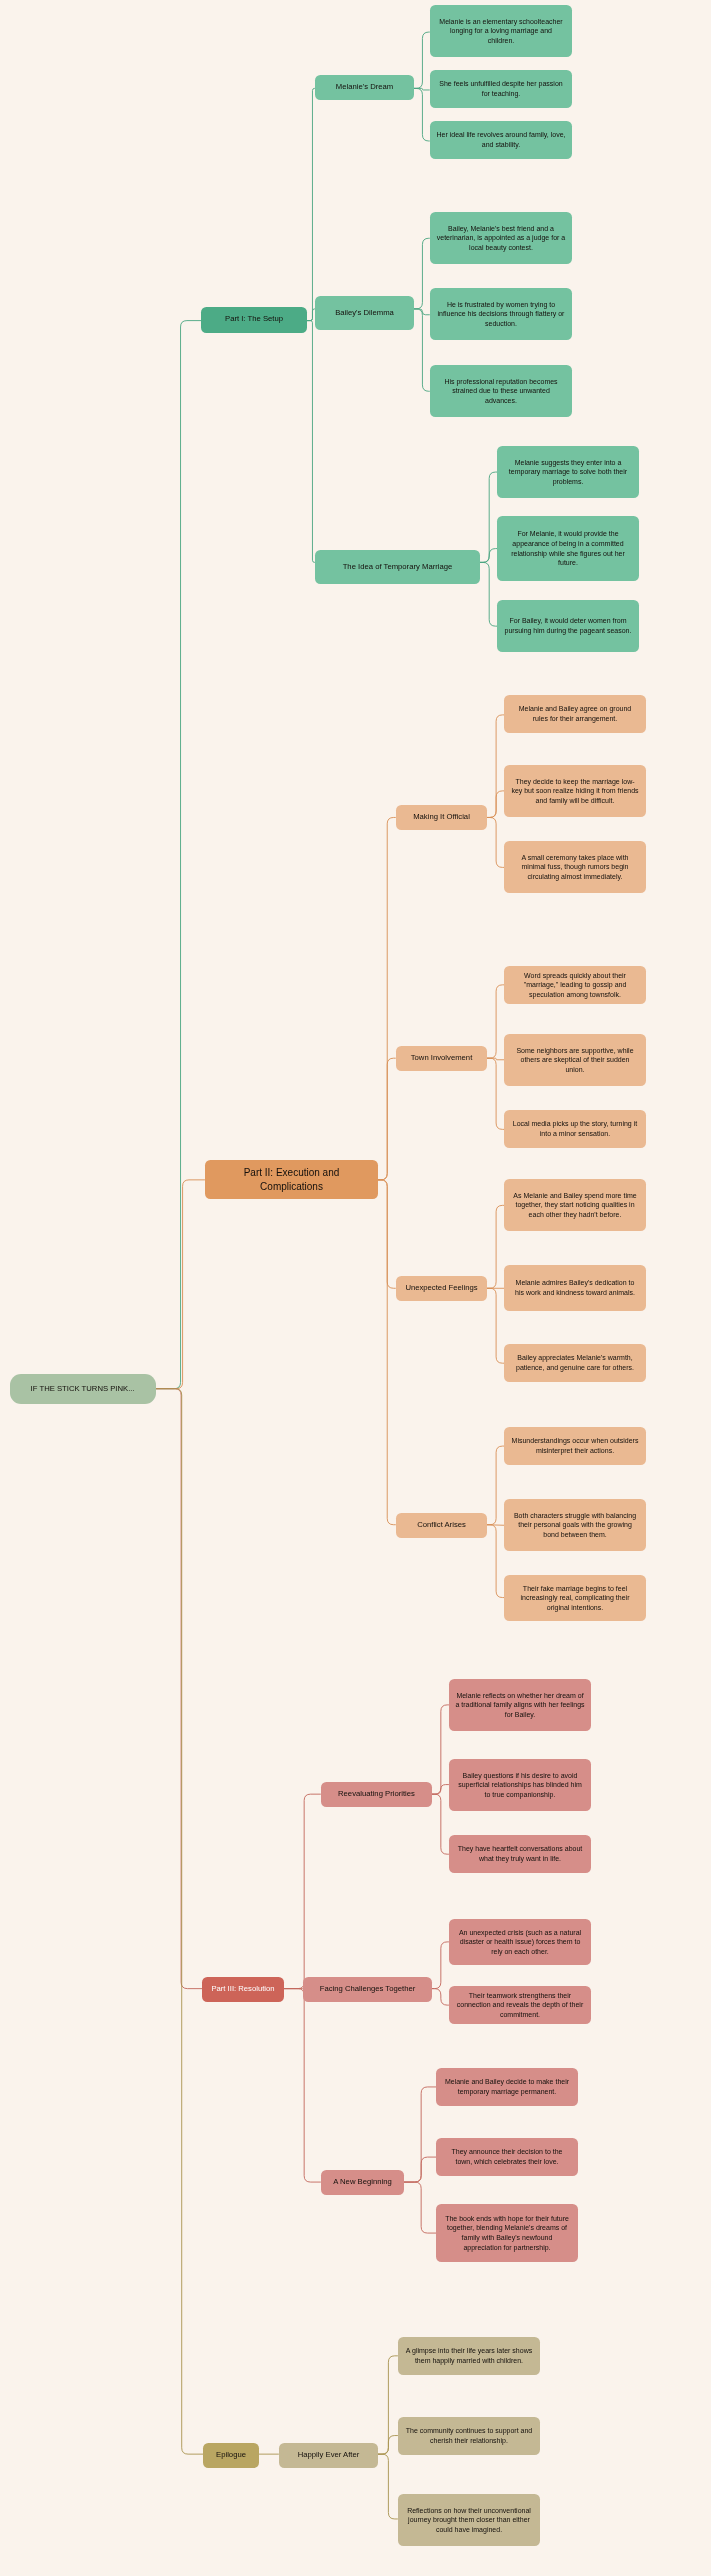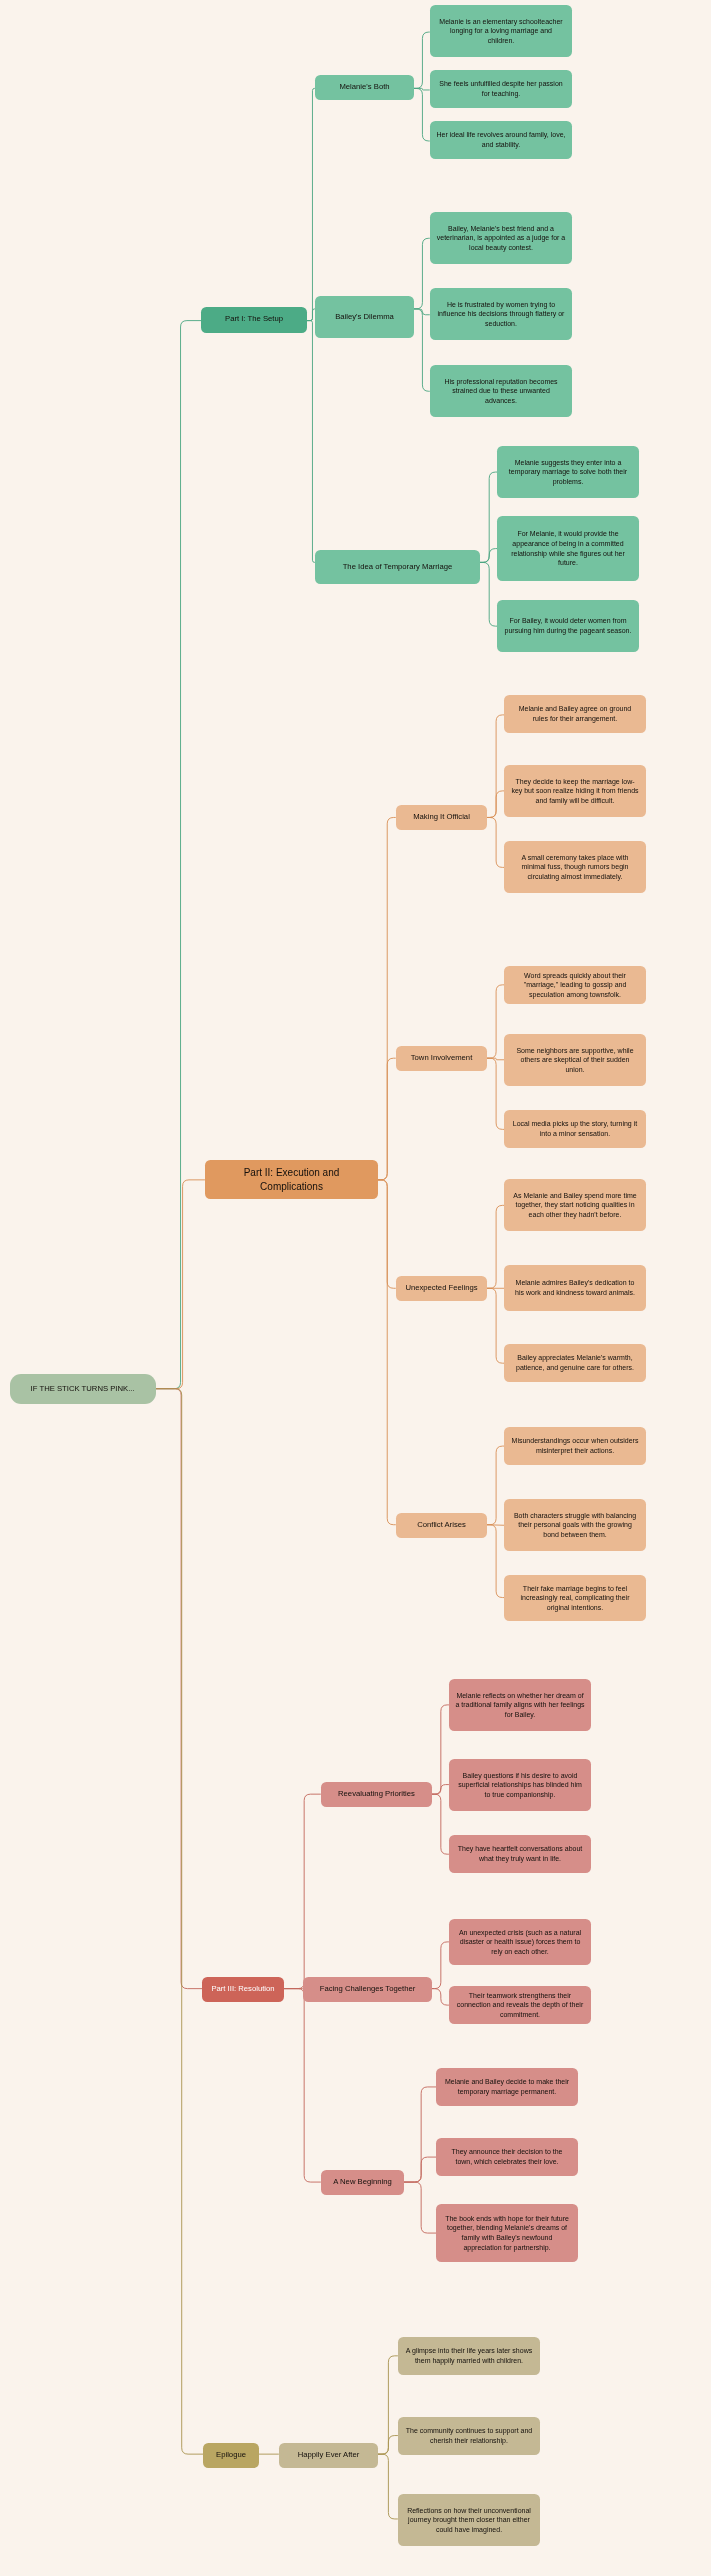--- a/index.html
+++ b/index.html
@@ -118,7 +118,7 @@
   <div id="nodes">
       <div class="node root" style="left: 9.6px; top: 1374px; width: 146px; height: 30px; border-radius: 11px;">IF THE STICK TURNS PINK...</div>
       <div class="node n-p1" style="left: 201px; top: 307px; width: 106px; height: 25.5px;">Part I: The Setup</div>
-      <div class="node n-p1-sub" style="left: 315px; top: 75px; width: 99px; height: 24.5px;">Melanie's Both</div>
+      <div class="node n-p1-sub" style="left: 315px; top: 75px; width: 99px; height: 24.5px;">Melanie's Dream</div>
       <div class="node n-p1-leaf" style="left: 430px; top: 5.3px; width: 142px; height: 52px;">Melanie is an elementary schoolteacher longing for a loving marriage and children.</div>
       <div class="node n-p1-leaf" style="left: 430px; top: 70px; width: 142px; height: 38px;">She feels unfulfilled despite her passion for teaching.</div>
       <div class="node n-p1-leaf" style="left: 430px; top: 121px; width: 142px; height: 38px;">Her ideal life revolves around family, love, and stability.</div>

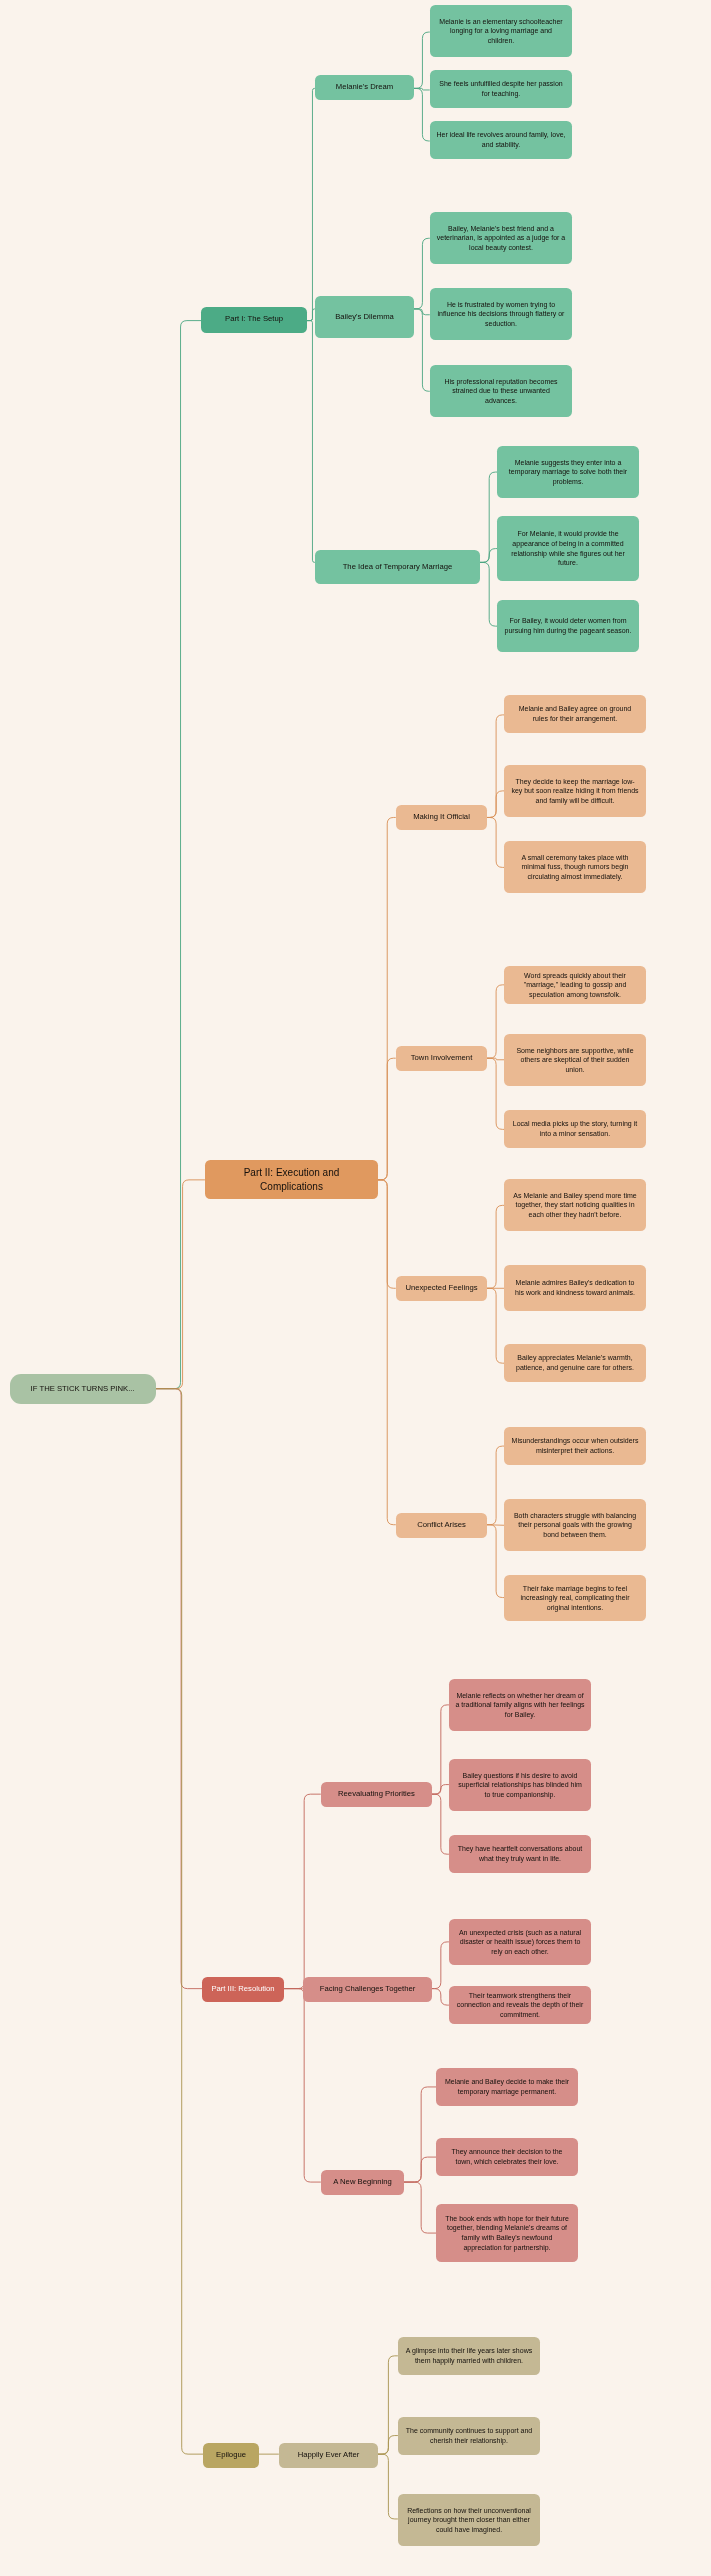--- a/index.html
+++ b/index.html
@@ -122,7 +122,7 @@
       <div class="node n-p1-leaf" style="left: 430px; top: 5.3px; width: 142px; height: 52px;">Melanie is an elementary schoolteacher longing for a loving marriage and children.</div>
       <div class="node n-p1-leaf" style="left: 430px; top: 70px; width: 142px; height: 38px;">She feels unfulfilled despite her passion for teaching.</div>
       <div class="node n-p1-leaf" style="left: 430px; top: 121px; width: 142px; height: 38px;">Her ideal life revolves around family, love, and stability.</div>
-      <div class="node n-p1-sub" style="left: 315px; top: 296px; width: 99px; height: 42px;">Bailey's Dilemma</div>
+      <div class="node n-p1-sub" style="left: 315px; top: 296px; width: 99px; height: 34px;">Bailey's Dilemma</div>
       <div class="node n-p1-leaf" style="left: 430px; top: 212px; width: 142px; height: 52px;">Bailey, Melanie's best friend and a veterinarian, is appointed as a judge for a local beauty contest.</div>
       <div class="node n-p1-leaf" style="left: 430px; top: 288px; width: 142px; height: 52px;">He is frustrated by women trying to influence his decisions through flattery or seduction.</div>
       <div class="node n-p1-leaf" style="left: 430px; top: 365px; width: 142px; height: 52px;">His professional reputation becomes strained due to these unwanted advances.</div>

